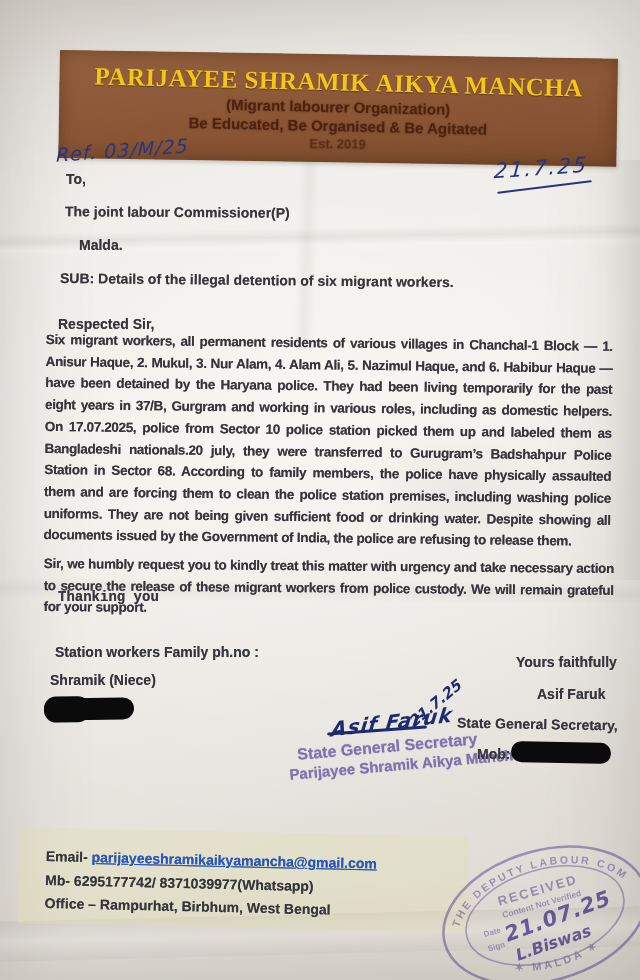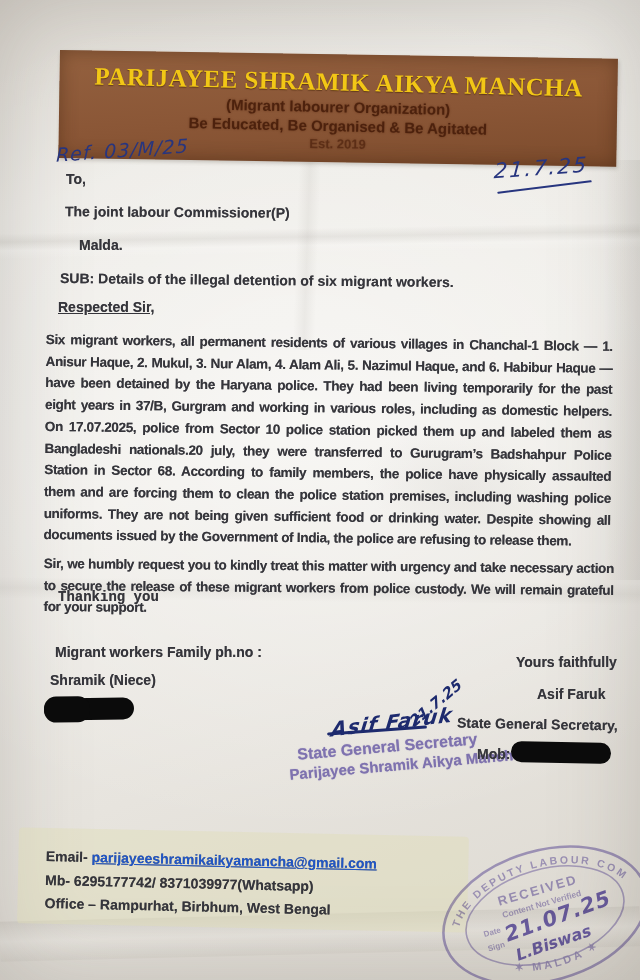--- a/index.html
+++ b/index.html
@@ -112,7 +112,7 @@
   <div class="typed" style="left:65px;top:204px;transform:rotate(.4deg);">The joint labour Commissioner(P)</div>
   <div class="typed" style="left:63px;top:237px;padding-left:16px;">Malda.</div>
   <div class="typed" style="left:60px;top:272px;transform:rotate(.6deg);">SUB: Details of the illegal  detention of six migrant workers.</div>
-  <div class="typed" style="left:58px;top:299px;text-decoration:underline;">Respected Sir,</div>
+  <div class="typed" style="left:58px;top:316px;">Respected Sir,</div>
 
   <div class="typed para" style="left:46px;top:329px;width:567px;transform:rotate(.7deg);">Six migrant workers, all permanent residents of various villages in Chanchal-1 Block — 1. Anisur Haque, 2. Mukul, 3. Nur Alam, 4. Alam Ali, 5. Nazimul Haque, and 6. Habibur Haque — have been detained by the Haryana police. They had been living temporarily for the past eight years in 37/B, Gurgram and working in various roles, including as domestic helpers. On 17.07.2025, police from Sector 10 police station picked them up and labeled them as Bangladeshi nationals.20 july, they were transferred to Gurugram’s Badshahpur Police Station in Sector 68. According to family members, the police have physically assaulted them and are forcing them to clean the police station premises, including washing police uniforms. They are not being given sufficient food or drinking water. Despite showing all documents issued by the Government of India, the police are refusing to release them.</div>
   <div class="typed para" style="left:44px;top:553px;width:570px;transform:rotate(.5deg);">Sir, we humbly request you to kindly treat this matter with urgency and take necessary action to secure the release of these migrant workers from police custody. We will remain grateful for your support.</div>

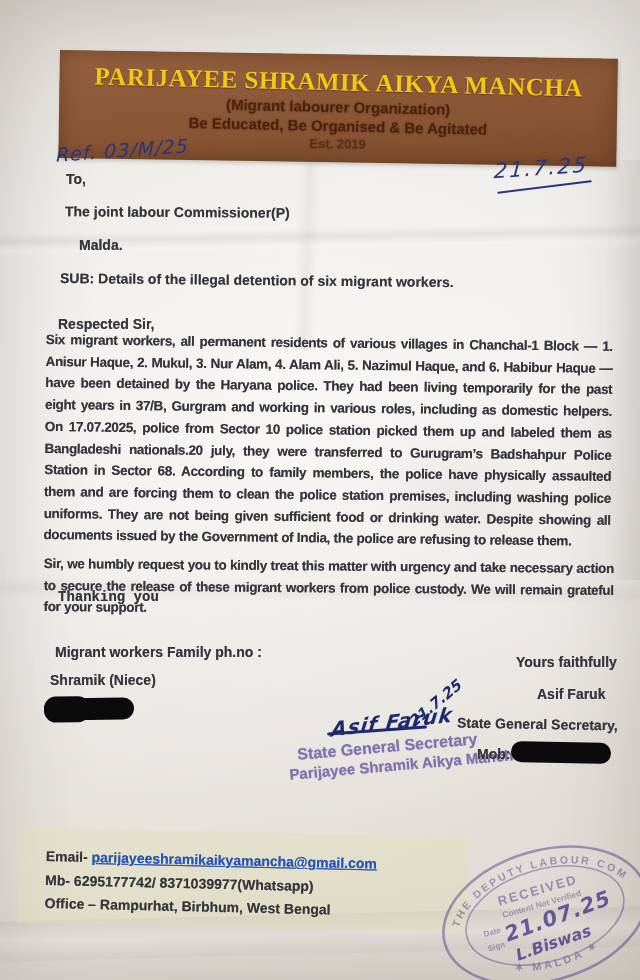--- a/index.html
+++ b/index.html
@@ -118,7 +118,7 @@
   <div class="typed para" style="left:44px;top:553px;width:570px;transform:rotate(.5deg);">Sir, we humbly request you to kindly treat this matter with urgency and take necessary action to secure the release of these migrant workers from police custody. We will remain grateful for your support.</div>
 
   <div class="typed" style="left:58px;top:589px;font-family:Liberation Mono, monospace;">Thanking you</div>
-  <div class="typed" style="left:55px;top:644px;">Migrant workers Family ph.no  :</div>
+  <div class="typed" style="left:55px;top:644px;">Station workers Family ph.no  :</div>
   <div class="typed" style="left:50px;top:672px;">Shramik (Niece)</div>
   <div class="redact bar1"></div>
 

